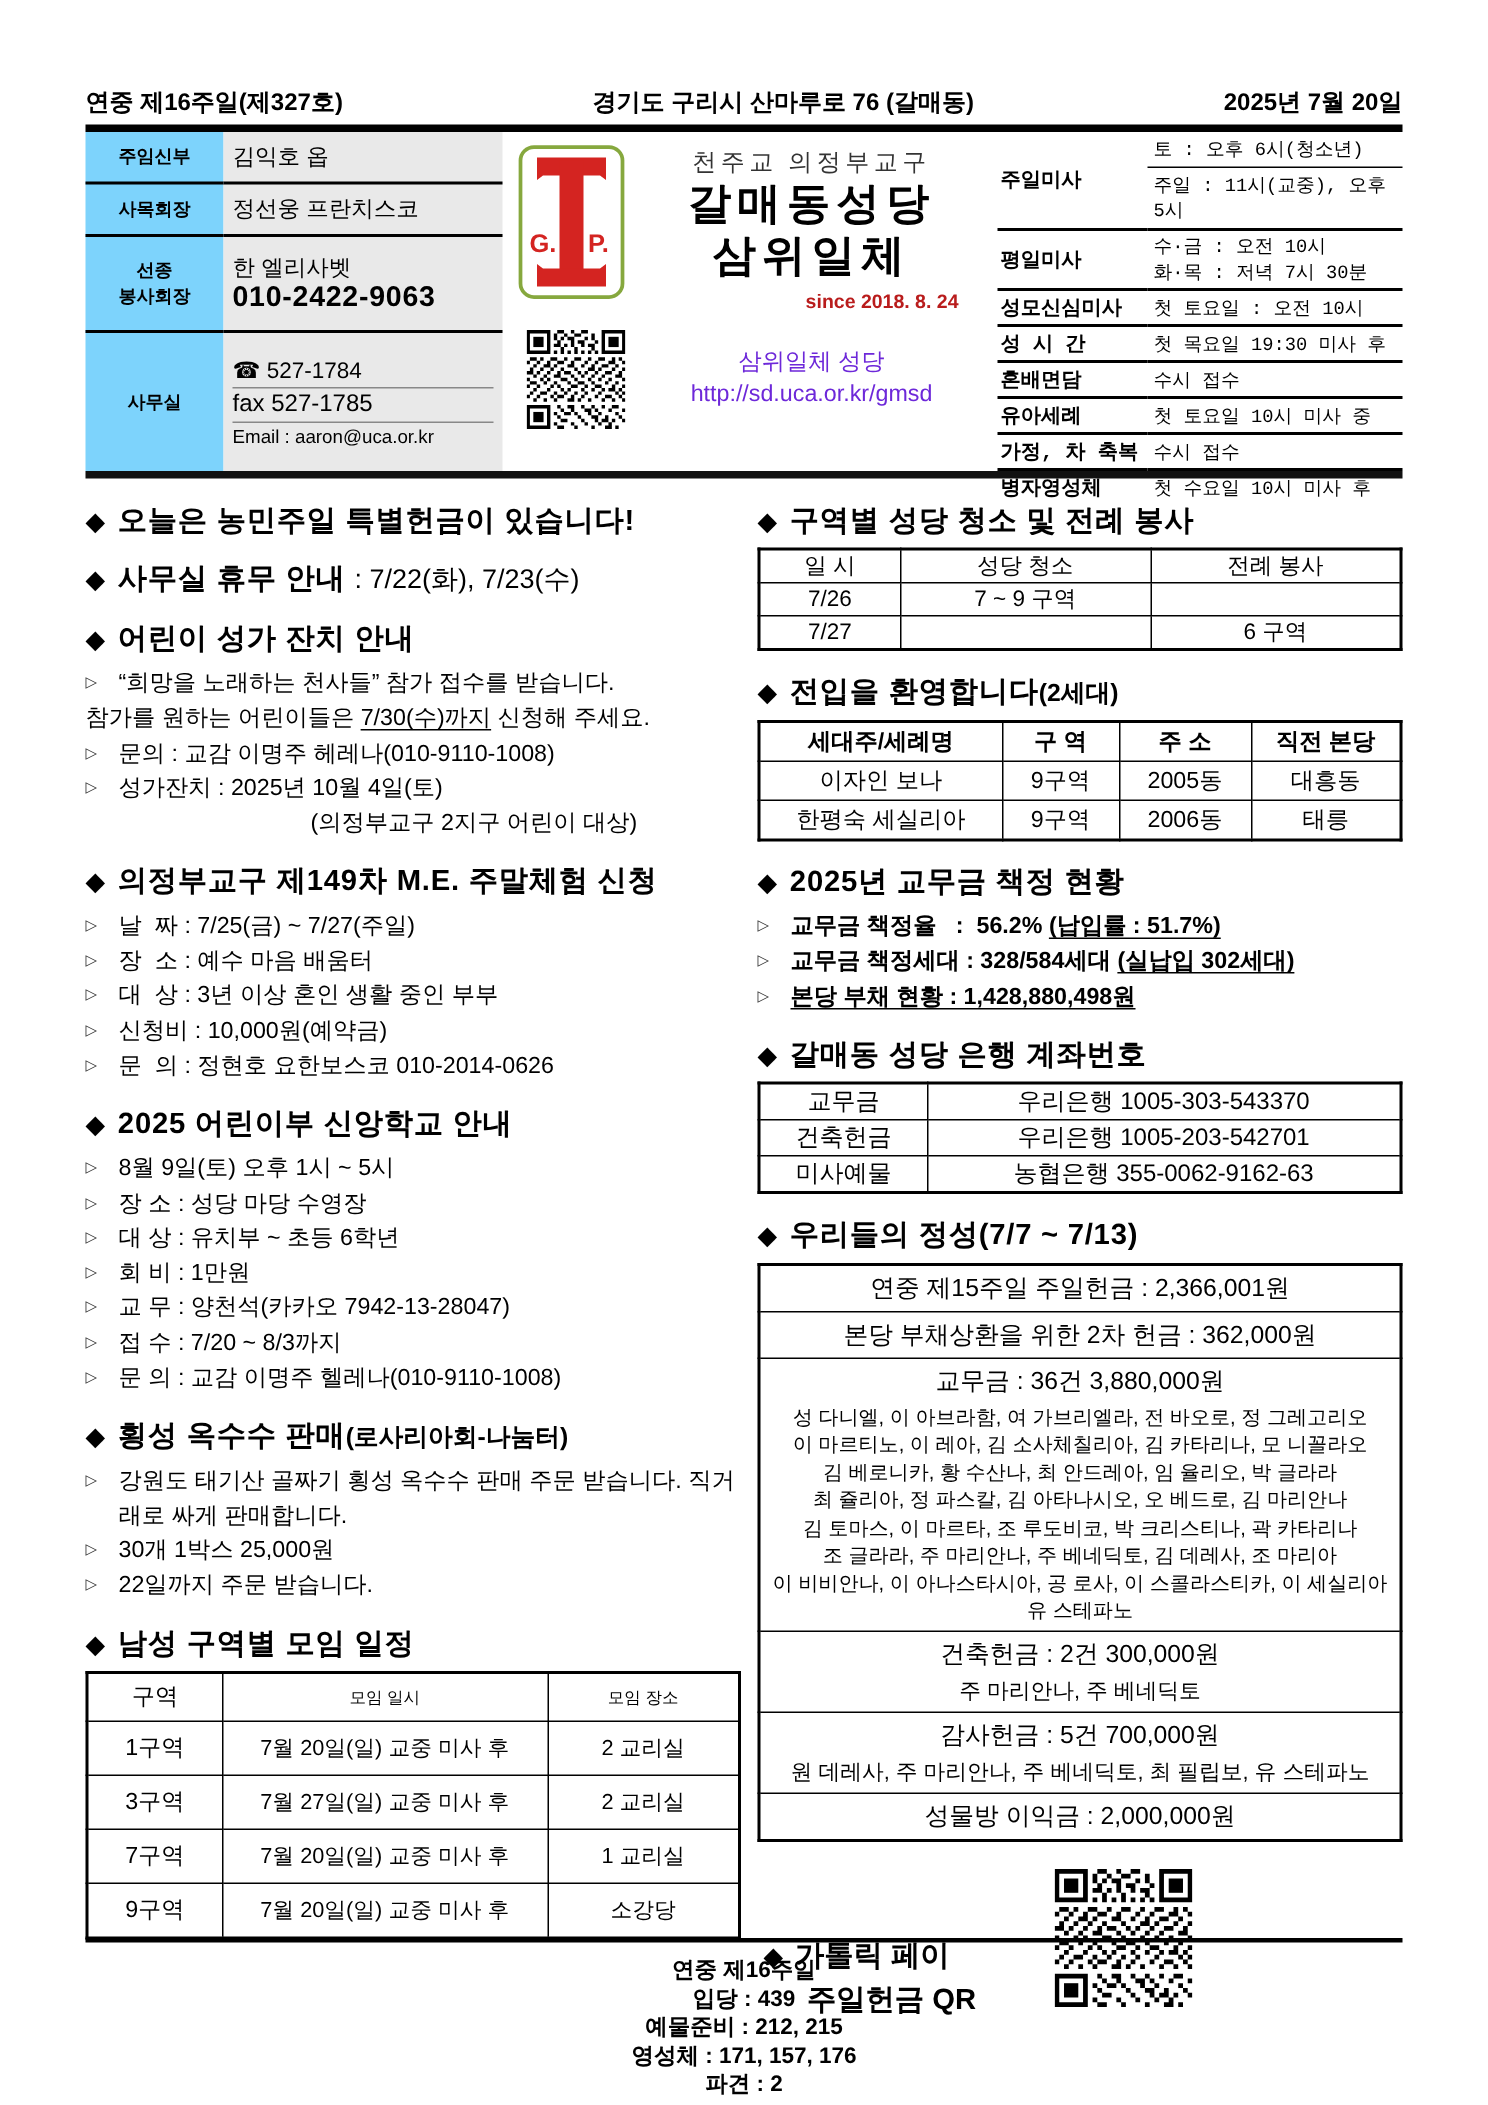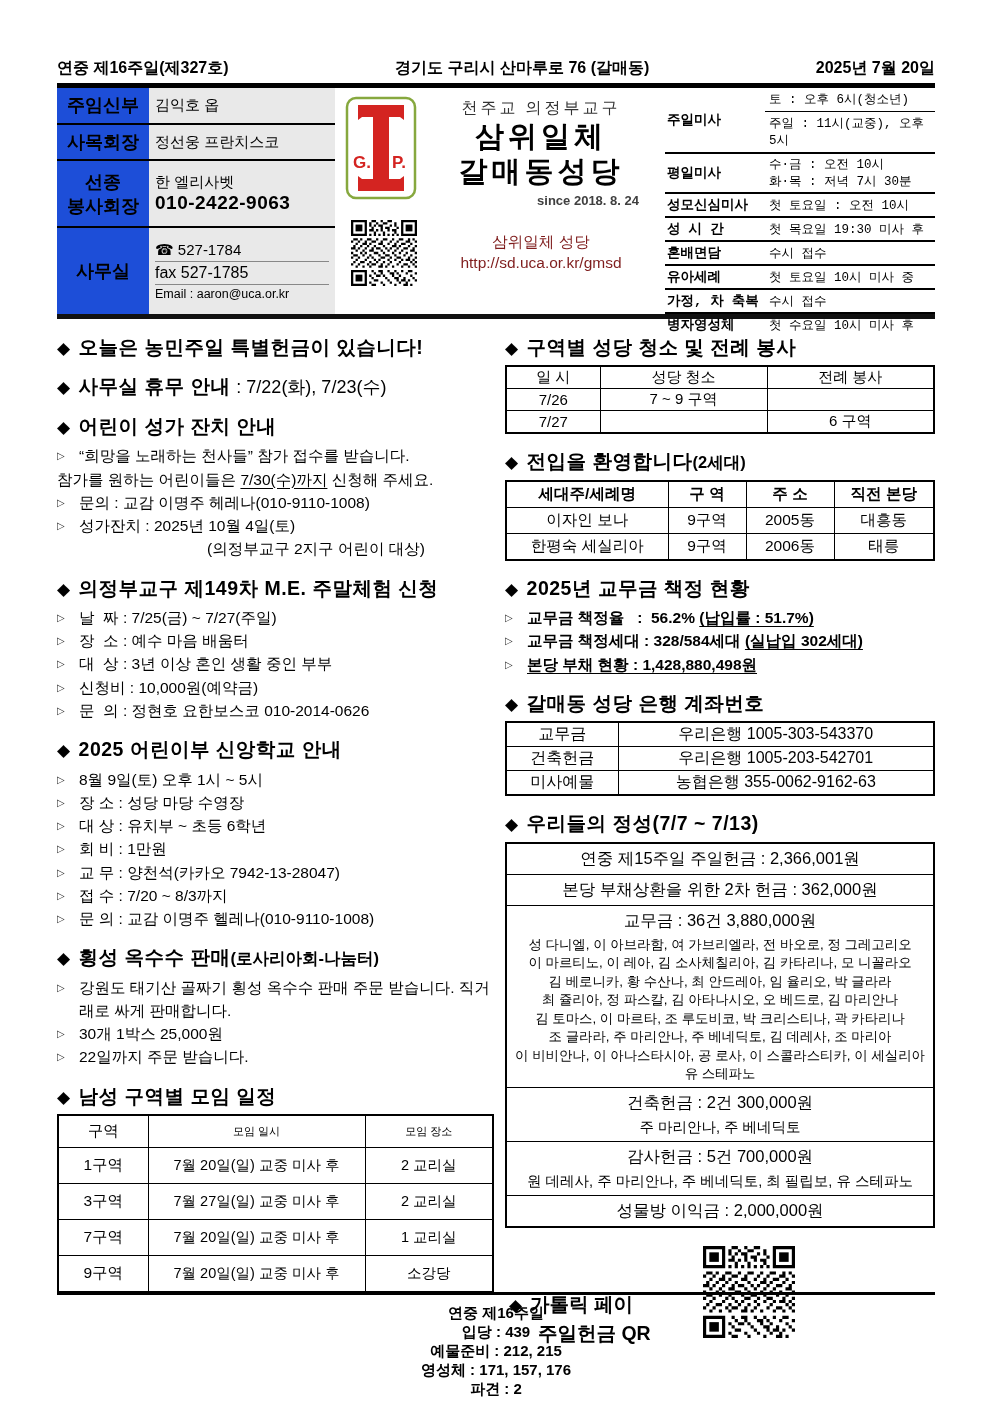--- a/index.html
+++ b/index.html
@@ -23,7 +23,7 @@
   .clergy { width:278px; table-layout:fixed; }
   .clergy tr { border-bottom:2px solid #000; }
   .clergy tr:last-child { border-bottom:none; }
-  .clergy th { width:92px; font-size:18px; font-weight:bold; text-align:center; vertical-align:middle; background:#1d4ed8; padding:2px 0; }
+  .clergy th { width:92px; font-size:12px; font-weight:bold; text-align:center; vertical-align:middle; background:#7dd3fc; padding:2px 0; }
   .clergy td { background:#e9e9e9; font-size:15px; padding:3px 6px; vertical-align:middle; }
   .clergy .phone { font-size:19px; font-weight:bold; letter-spacing:.5px; }
   .clergy .office div { padding:2px 0; }

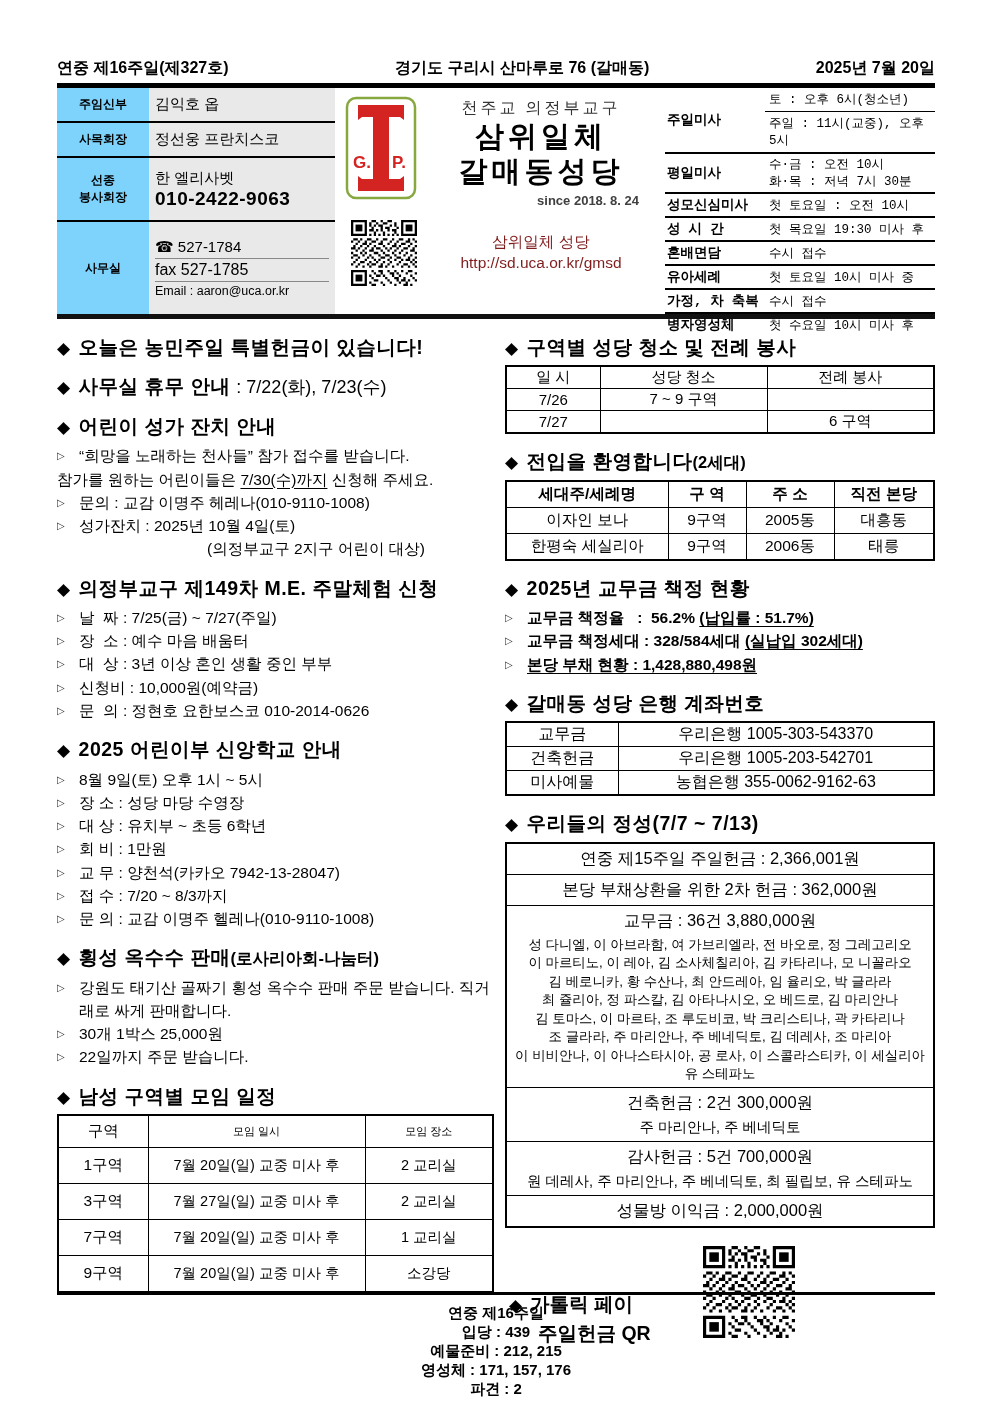--- a/index.html
+++ b/index.html
@@ -188,8 +188,8 @@
           </div>
           <div class="brand-titles">
             <div class="diocese">천주교 의정부교구</div>
+            <div class="parish-name">갈매동성당</div>
             <div class="parish-name">삼위일체</div>
-            <div class="parish-name">갈매동성당</div>
             <div class="since">since 2018. 8. 24</div>
           </div>
         </div>

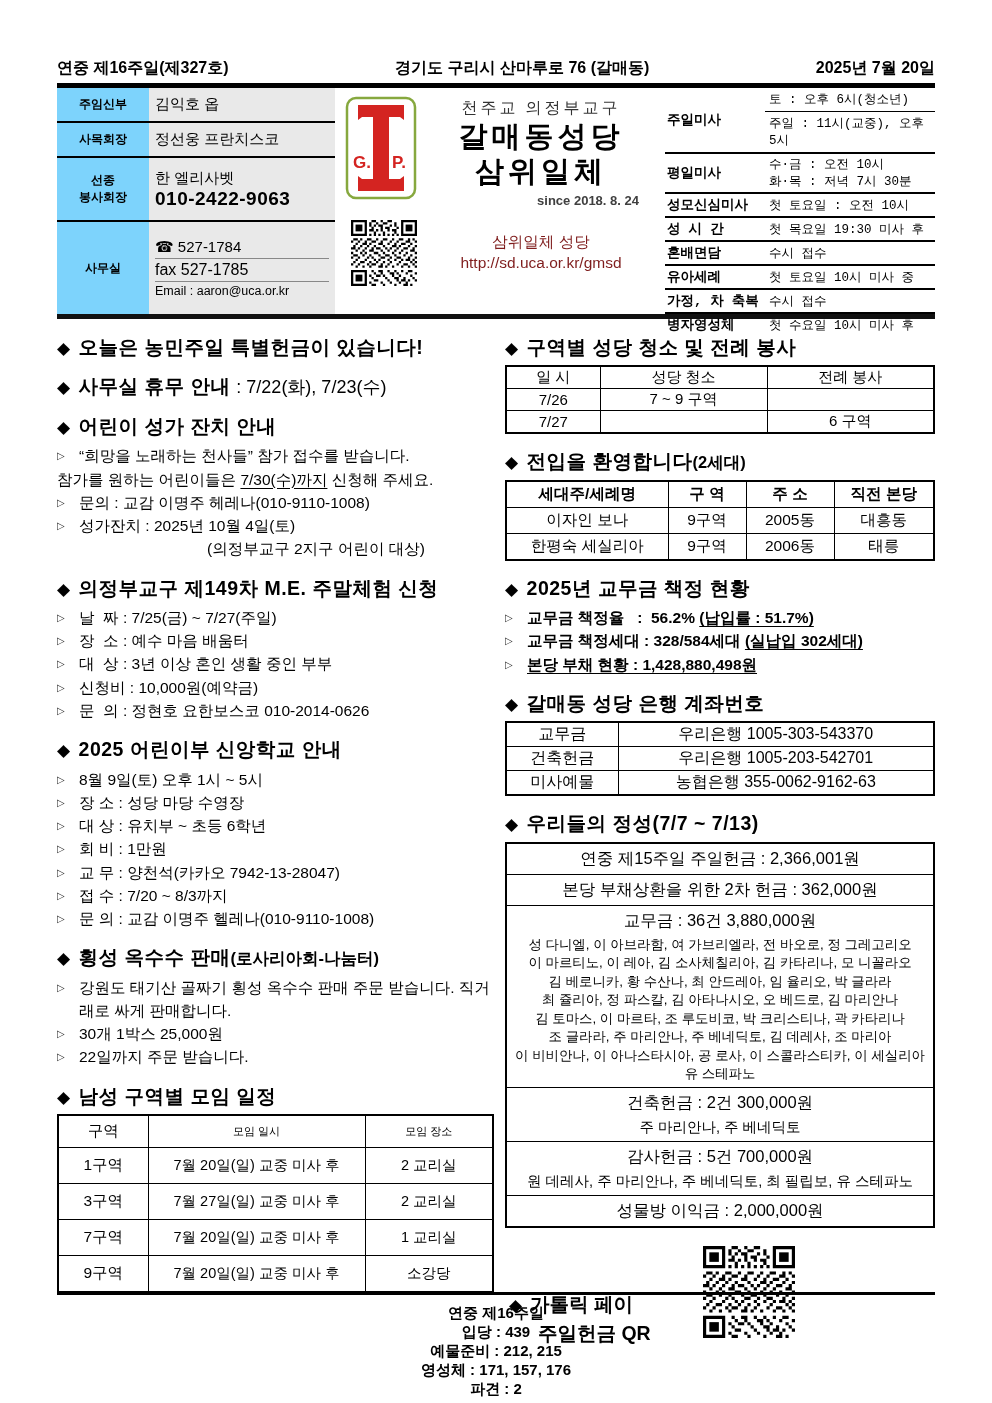--- a/index.html
+++ b/index.html
@@ -37,7 +37,7 @@
   .brand-titles { flex:1; text-align:center; padding-top:2px; }
   .diocese { font-size:16px; letter-spacing:3px; color:#333; font-family:"Liberation Serif","DejaVu Serif",serif; }
   .parish-name { font-size:29px; font-weight:800; letter-spacing:4px; line-height:1.2; }
-  .since { font-size:13px; font-weight:bold; text-align:right; padding-right:26px; margin-top:4px; color:#404040; }
+  .since { font-size:13px; font-weight:bold; text-align:right; padding-right:26px; margin-top:4px; color:#b91c1c; }
   .brand-bottom { display:flex; margin-top:12px; align-items:center; }
   .qr-small { flex:0 0 66px; margin-left:6px; }
   .site { flex:1; text-align:center; font-size:15.5px; color:#7f1d1d; line-height:1.35; }

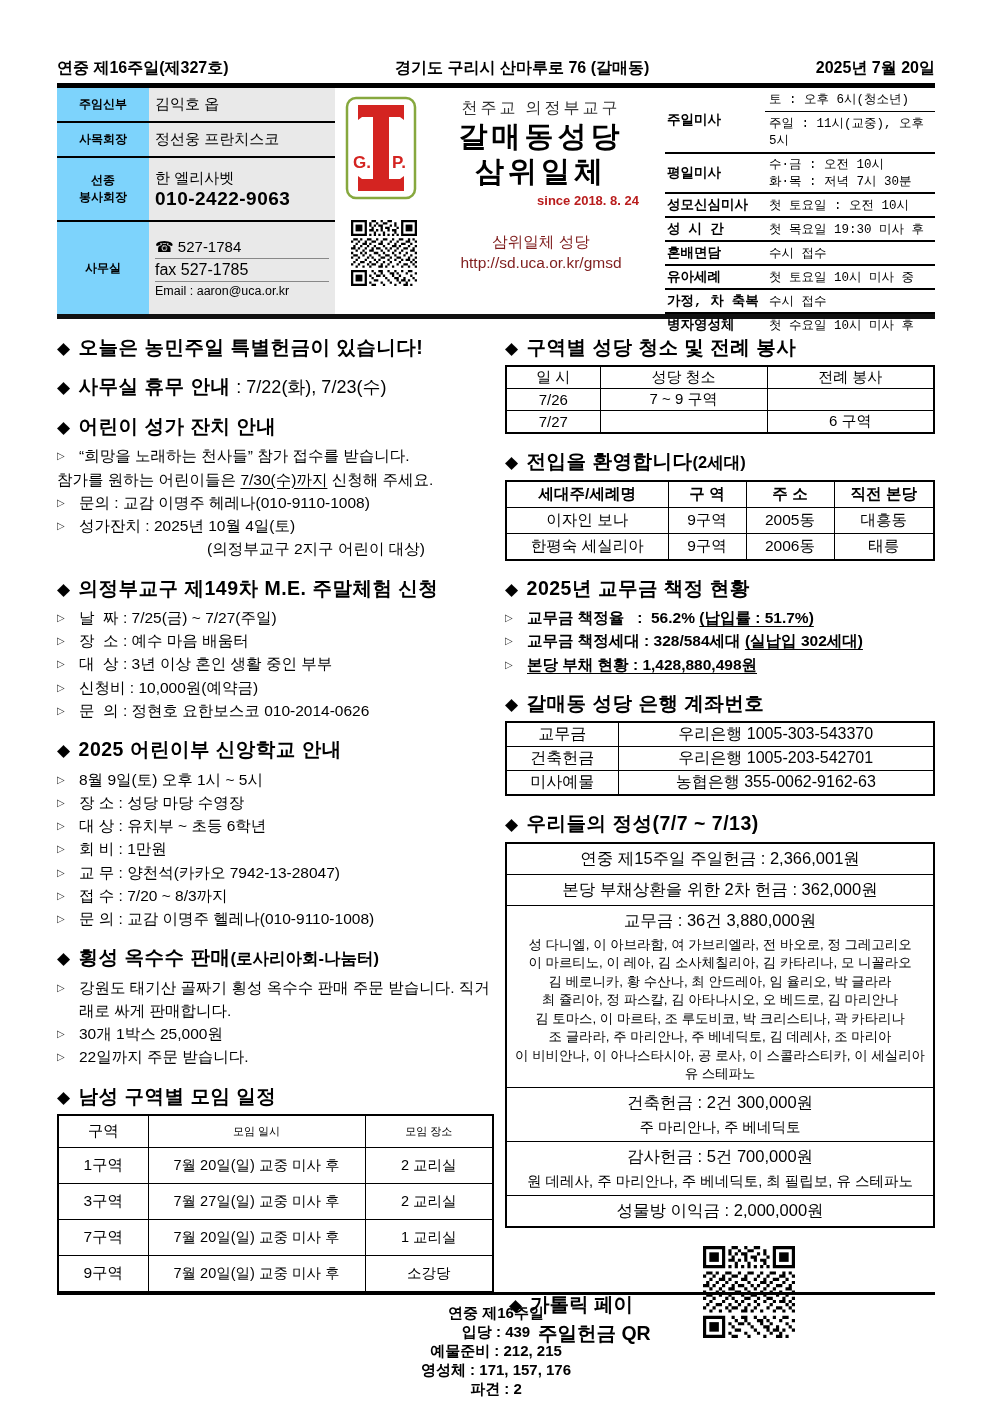--- a/index.html
+++ b/index.html
@@ -40,7 +40,7 @@
   .since { font-size:13px; font-weight:bold; text-align:right; padding-right:26px; margin-top:4px; color:#b91c1c; }
   .brand-bottom { display:flex; margin-top:12px; align-items:center; }
   .qr-small { flex:0 0 66px; margin-left:6px; }
-  .site { flex:1; text-align:center; font-size:15.5px; color:#7f1d1d; line-height:1.35; }
+  .site { flex:1; text-align:center; font-size:15.5px; color:#6d28d9; line-height:1.35; }
 
   .mass { width:270px; table-layout:fixed;font-family:Liberation Mono, monospace; }
   .mass tr { border-bottom:2px solid #000; }

